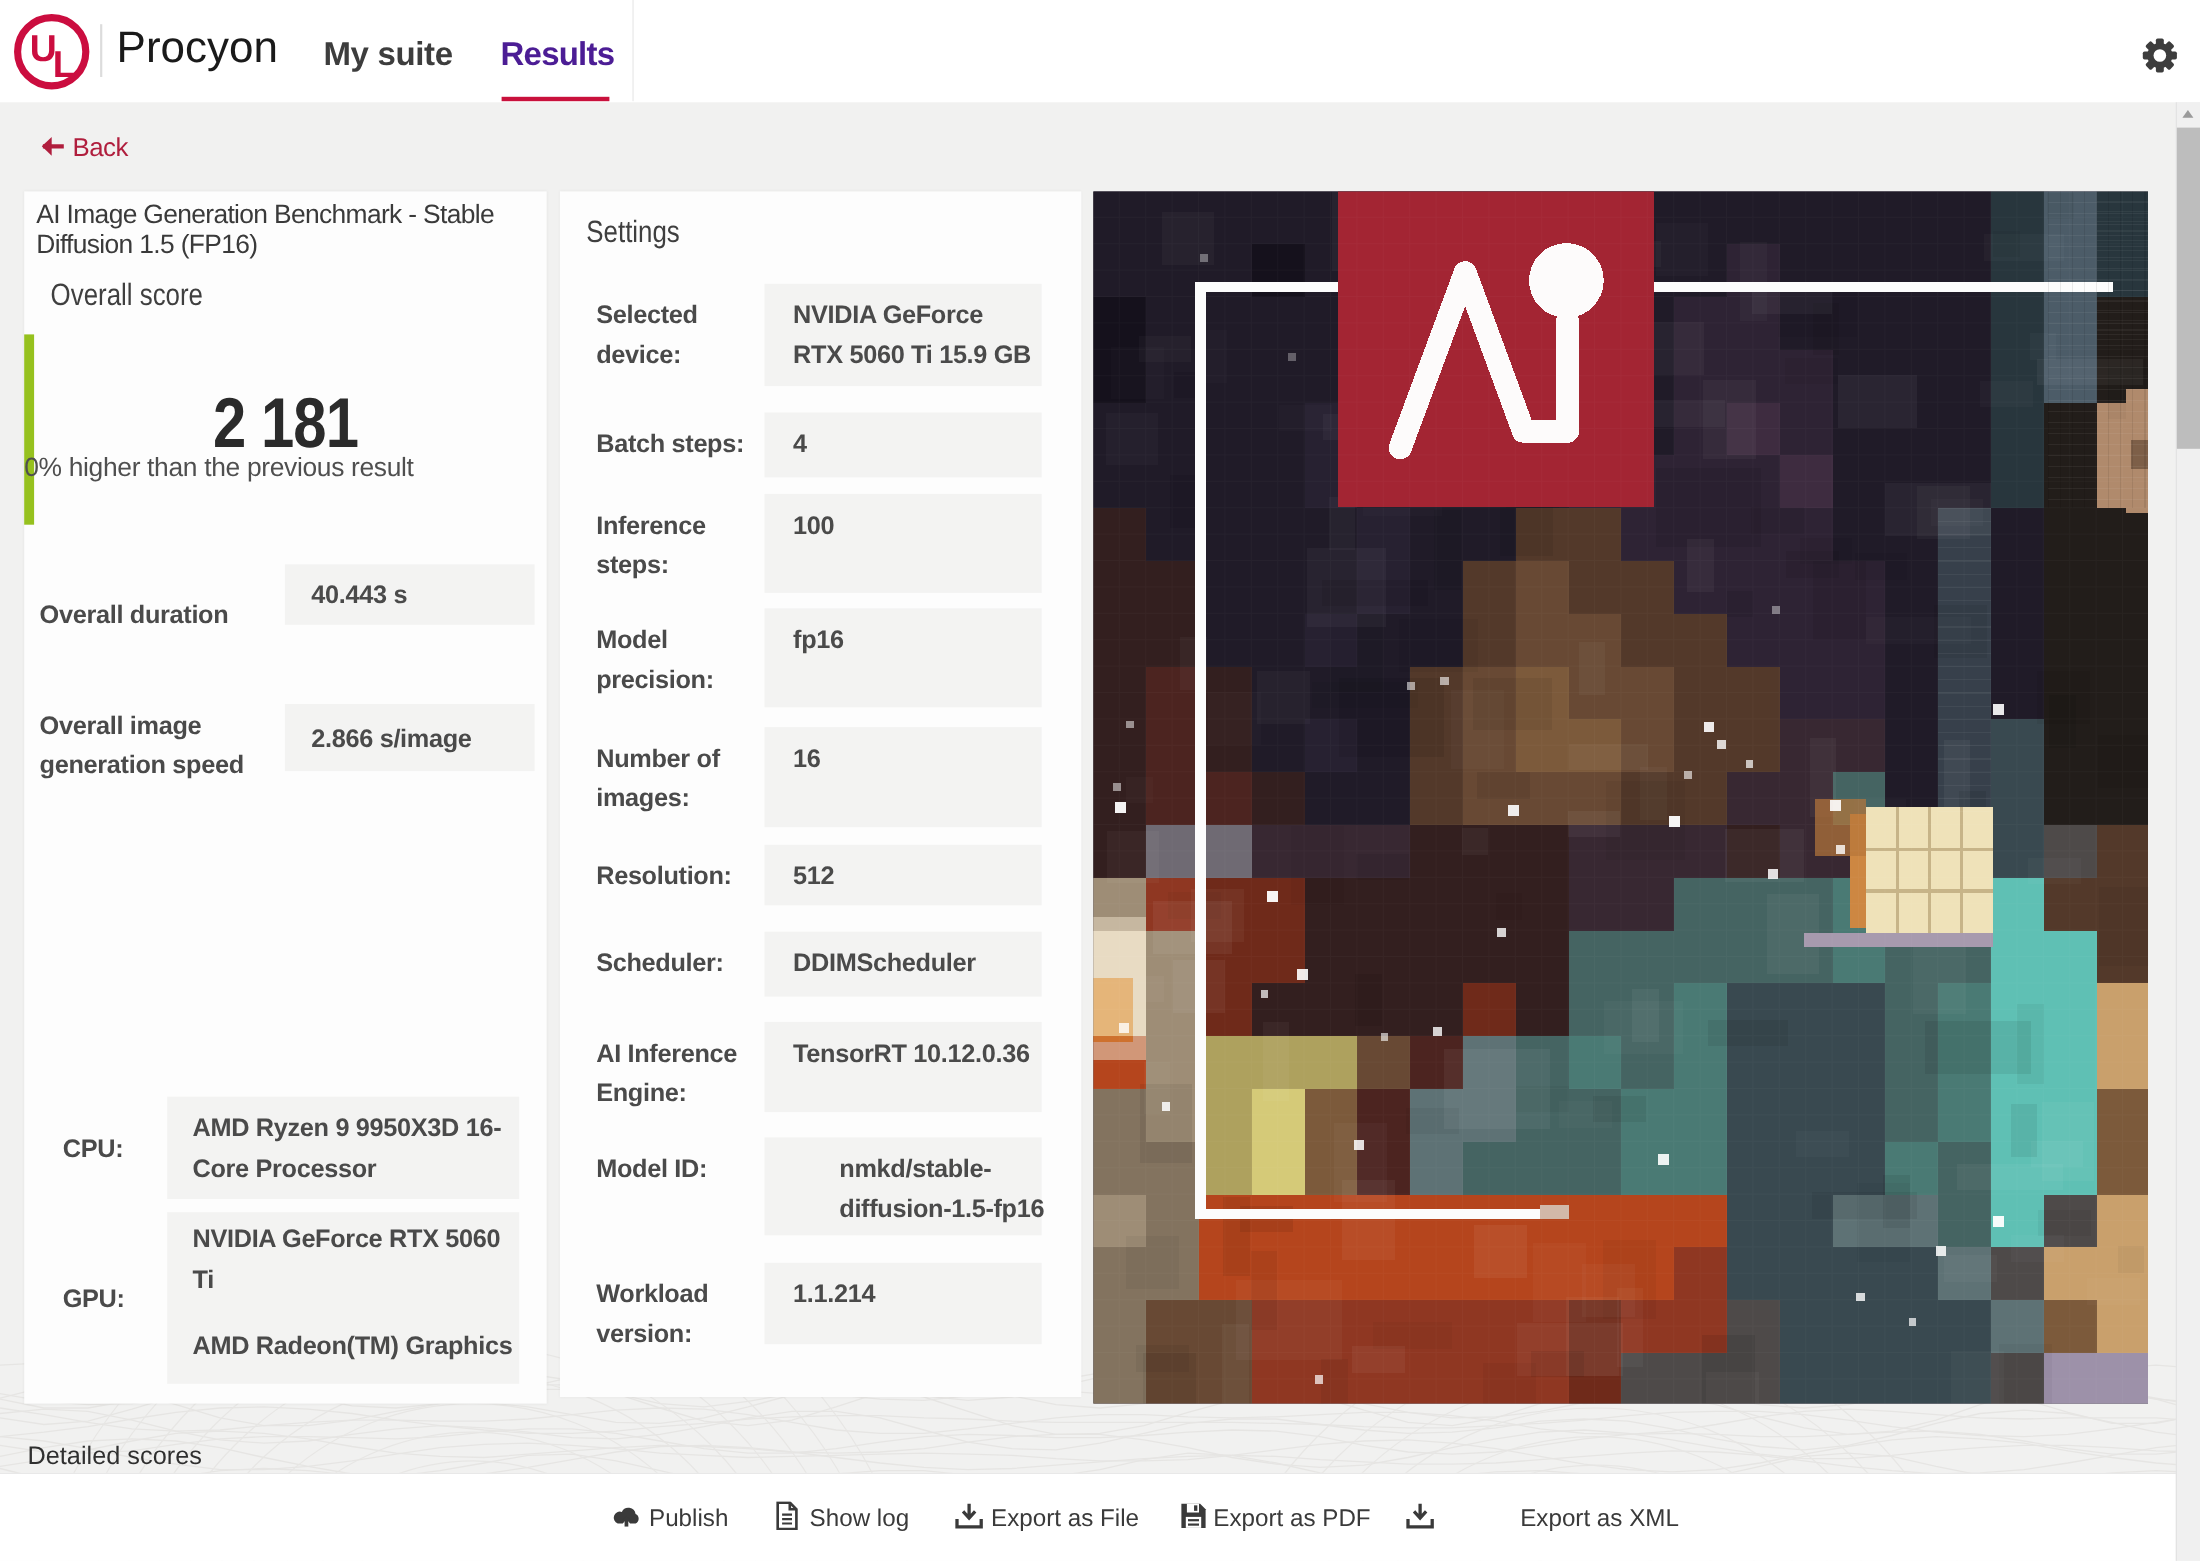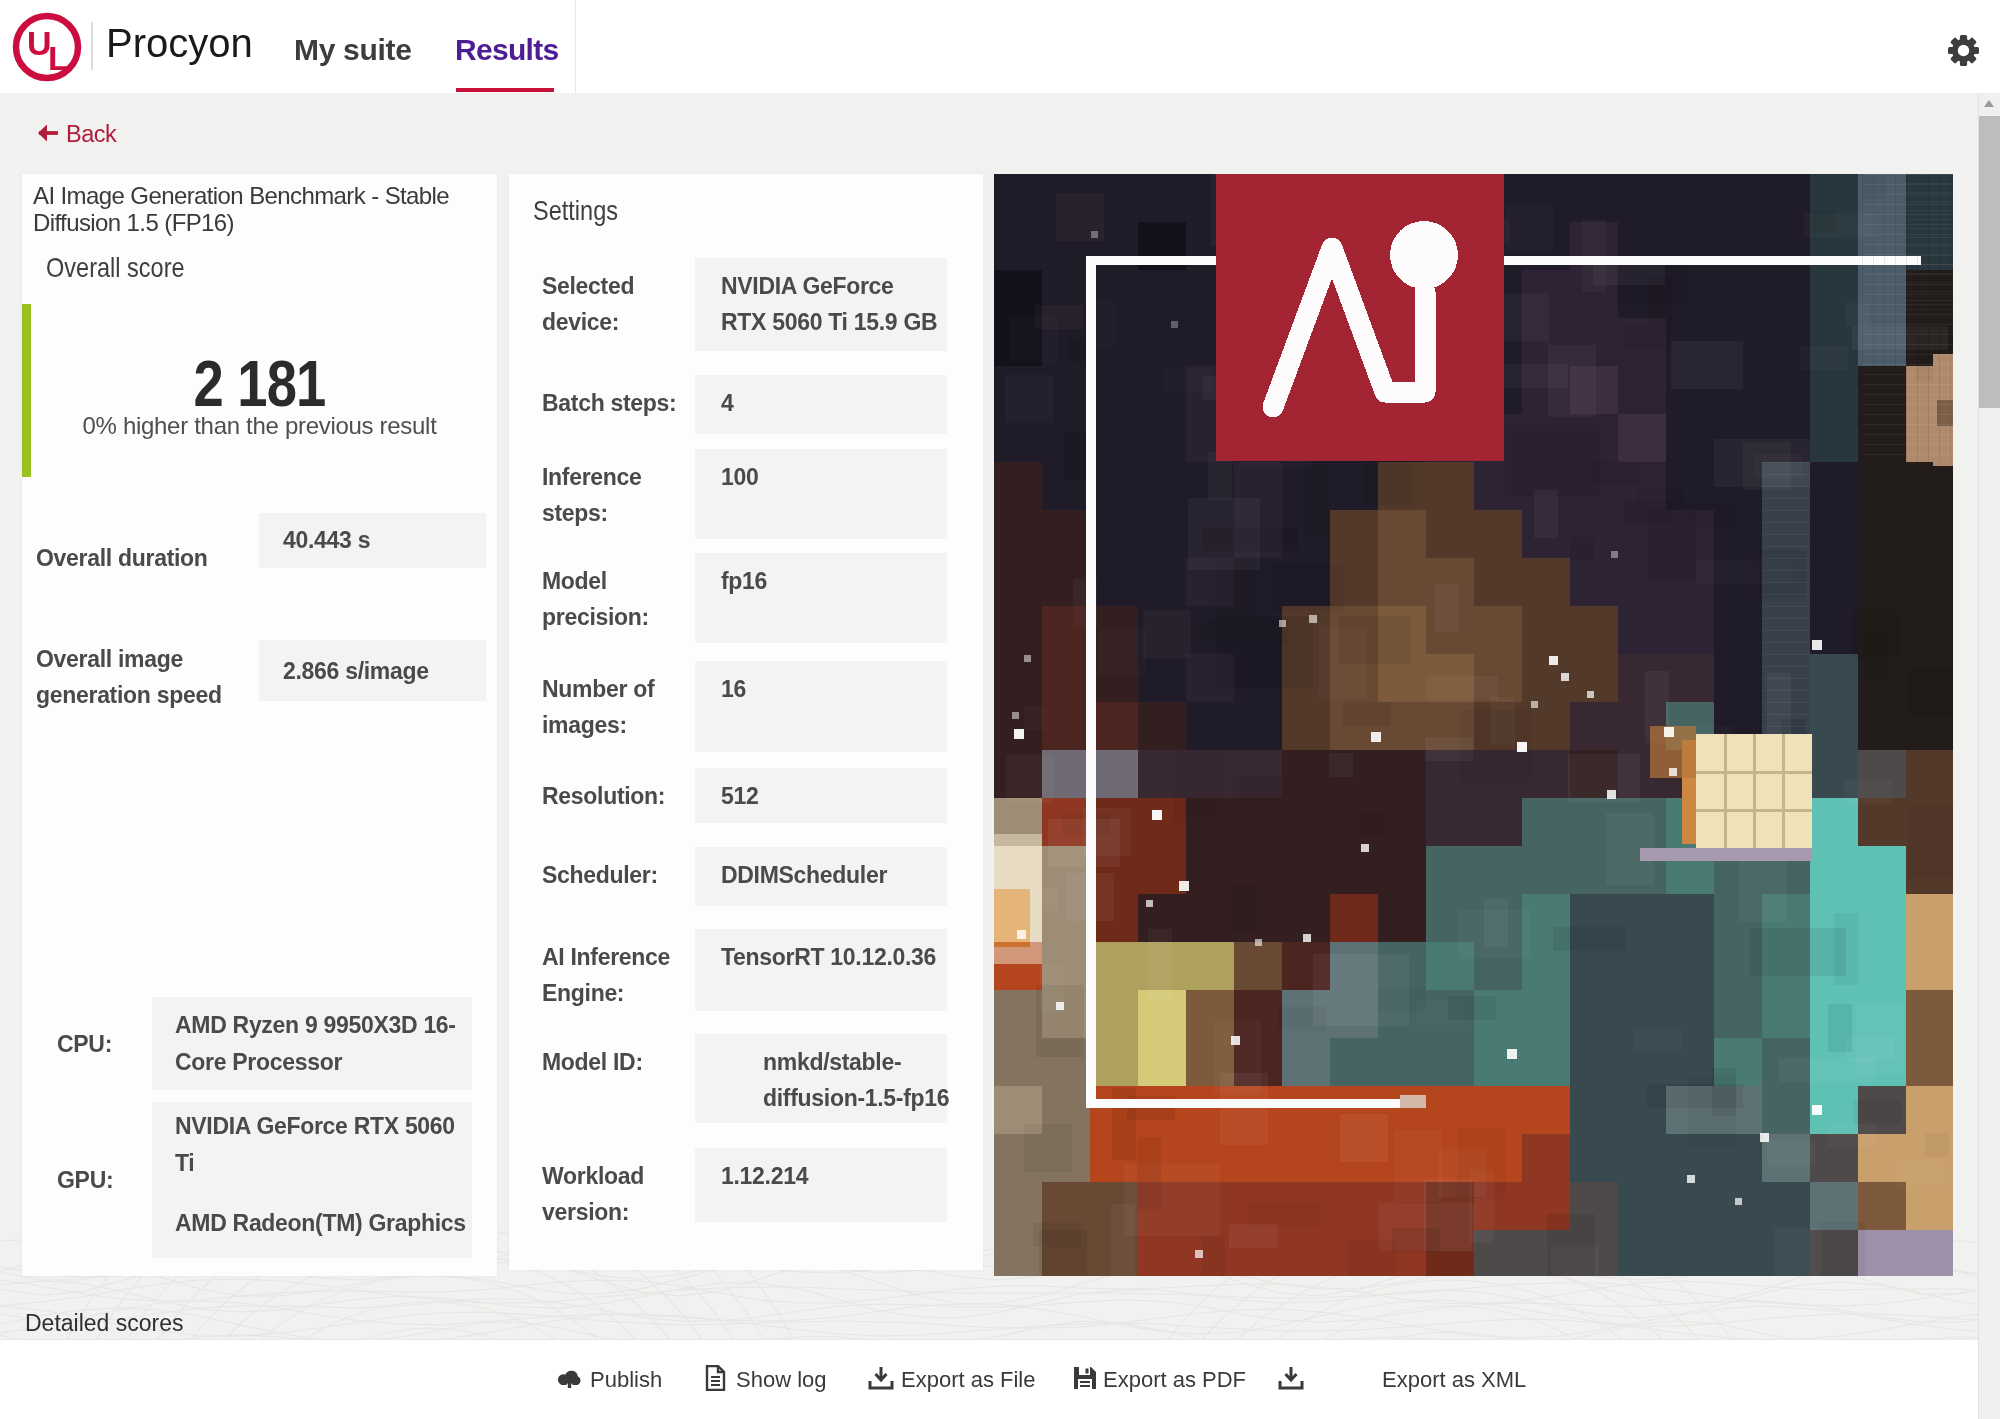--- a/index.html
+++ b/index.html
@@ -84,7 +84,7 @@
 <div class="abs" style="left:46px;top:252px;font-size:28px;color:#3f3f3f;transform:scaleX(.84);transform-origin:0 0">Overall score</div>
 <div class="abs" style="left:22px;top:304px;width:9px;height:173px;background:#96c11e"></div>
 <div class="abs" style="left:22px;top:352px;width:475px;text-align:center;font-size:64px;font-weight:bold;color:#2b2b2b;letter-spacing:-1px;line-height:1;transform:scaleX(.85)">2 181</div>
-<div class="abs" style="left:22px;top:412px;width:475px;text-align:center;font-size:24px;color:#4f4f4f;letter-spacing:-.3px">0% higher than the previous result</div>
+<div class="abs" style="left:22px;top:412px;width:475px;text-align:left;font-size:24px;color:#4f4f4f;letter-spacing:-.3px">0% higher than the previous result</div>
 <div class="abs lbl" style="left:36px;top:540px">Overall duration</div>
 <div class="abs gbox" style="left:259px;top:513px;width:227px;height:55px"></div>
 <div class="abs val" style="left:283px;top:522px">40.443 s</div>

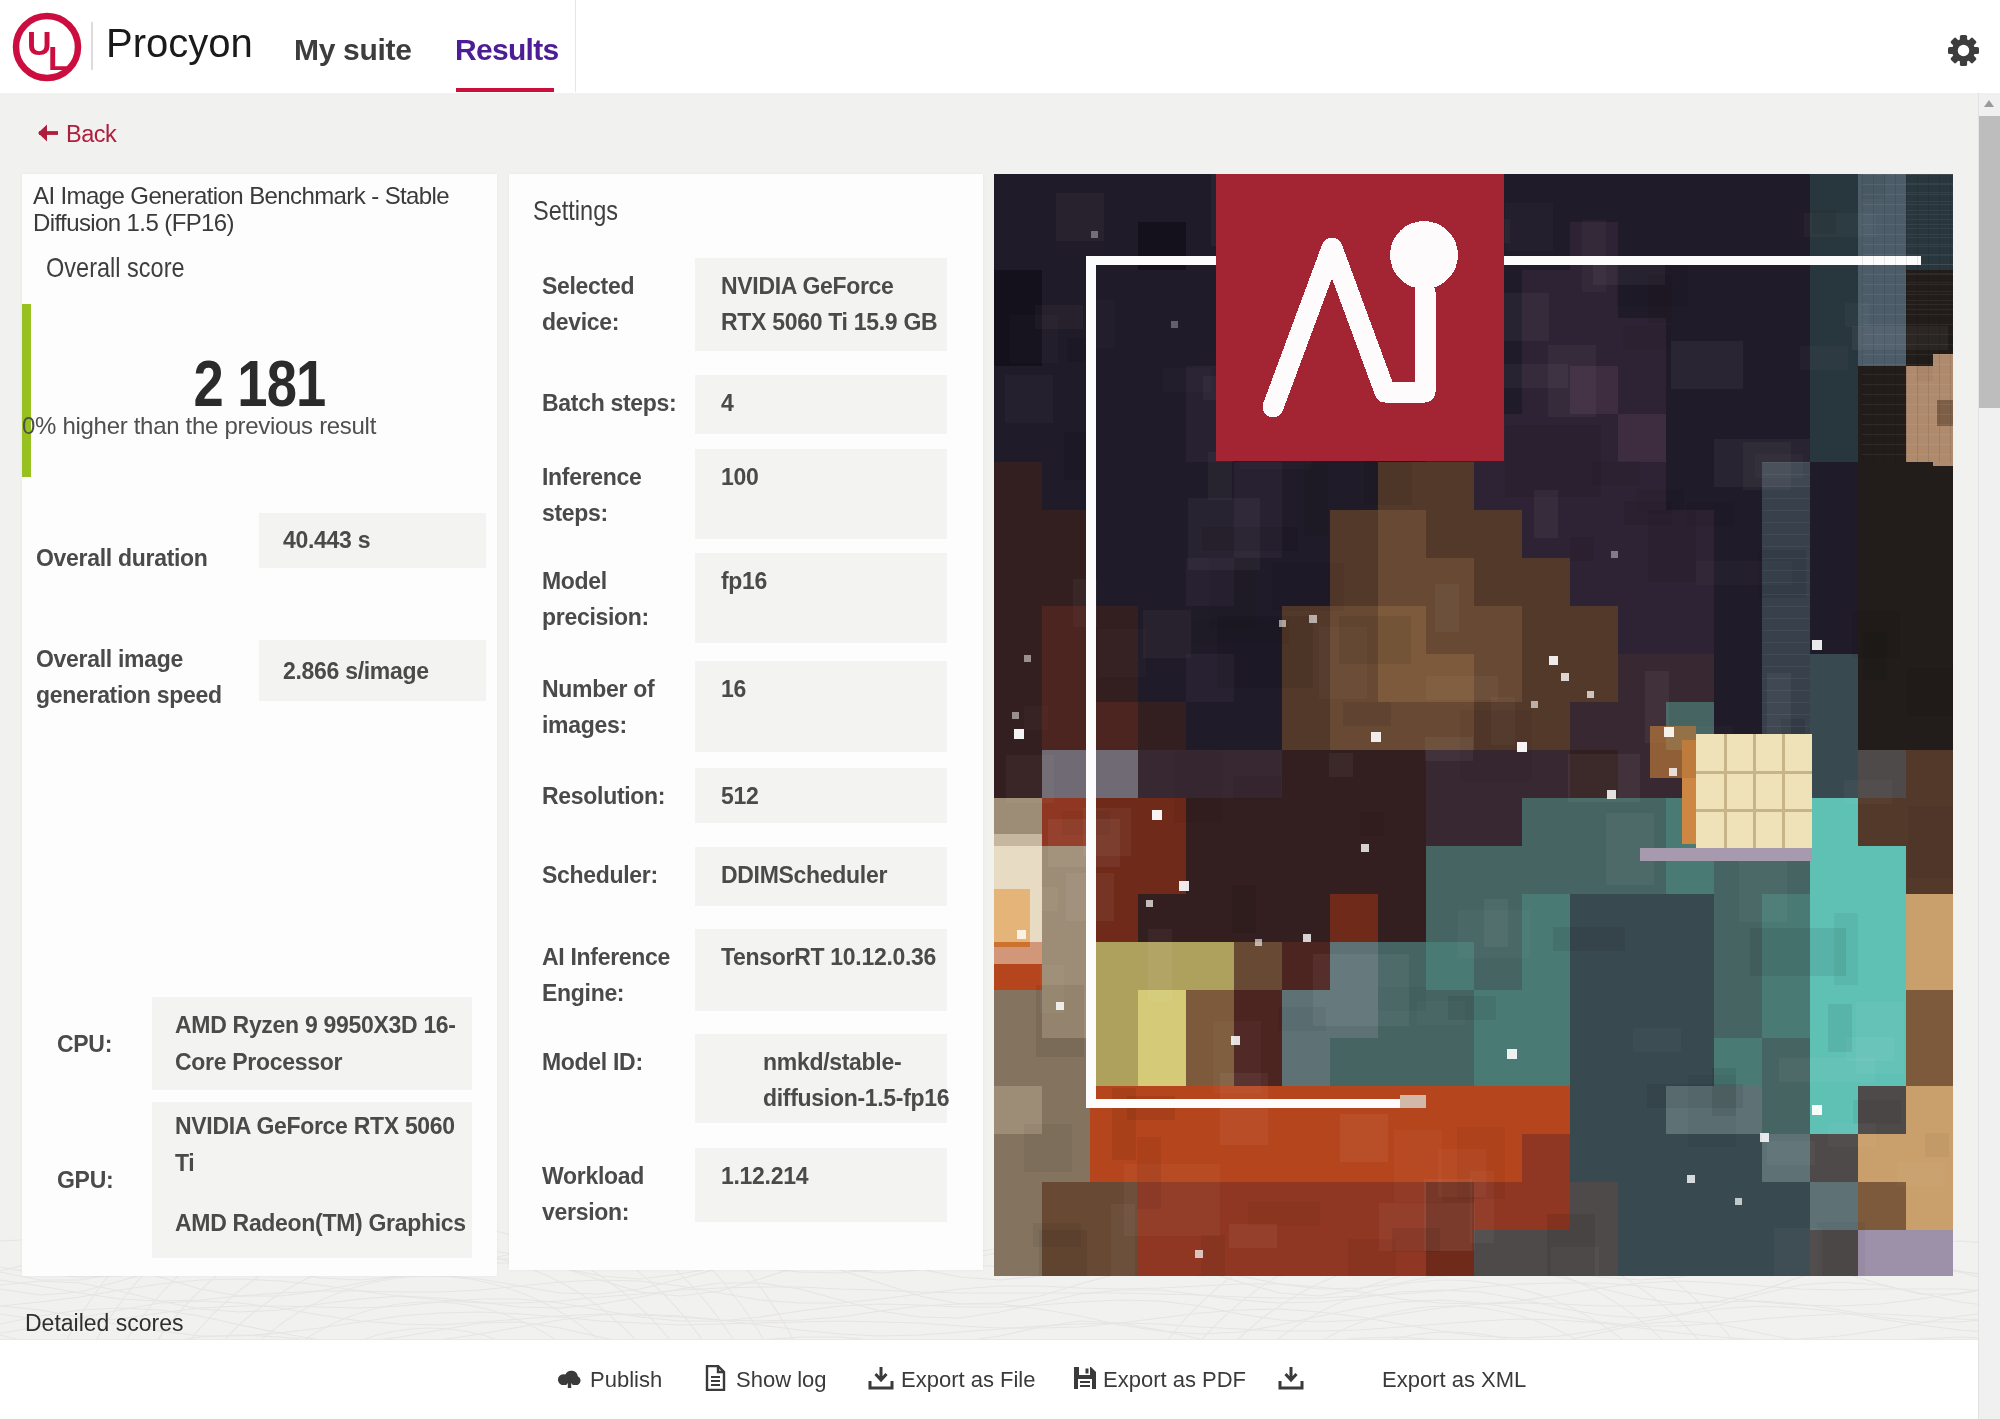--- a/index.html
+++ b/index.html
@@ -130,7 +130,7 @@
 <div class="abs val" style="left:763px;top:1044px">nmkd/stable-<br>diffusion-1.5-fp16</div>
 <div class="abs gbox" style="left:695px;top:1148px;width:252px;height:74px"></div>
 <div class="abs lbl" style="left:542px;top:1158px">Workload<br>version:</div>
-<div class="abs val" style="left:721px;top:1158px">1.12.214</div>
+<div class="abs val" style="left:721px;top:1158px">1.1.214</div>
 
 <div class="abs" style="left:994px;top:174px;width:959px;height:1102px"><svg width="959" height="1102" viewBox="0 0 959 1102" shape-rendering="crispEdges">
 <rect width="959" height="1102" fill="#201b28"></rect>

